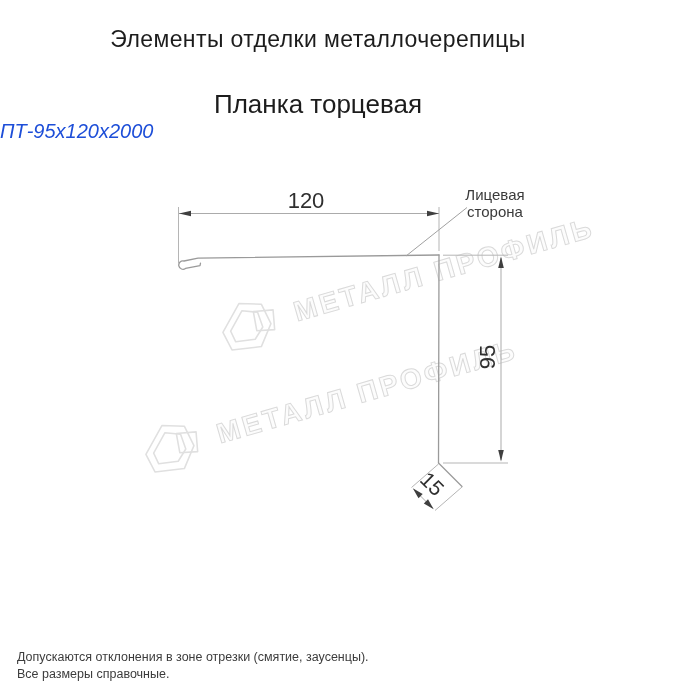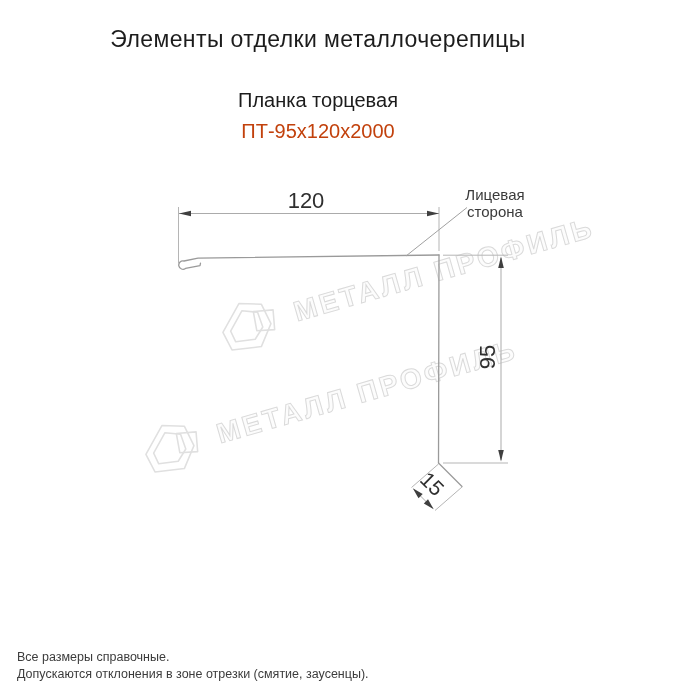--- a/index.html
+++ b/index.html
@@ -13,7 +13,7 @@
   }
   .subtitle{
     position:absolute;left:0;right:0;top:89px;text-align:center;
-    font-size:20px;color:#1c1c1c;
+    font-size:26px;color:#1c1c1c;
   }
   .code{
     position:absolute;left:0;right:0;top:120px;text-align:center;

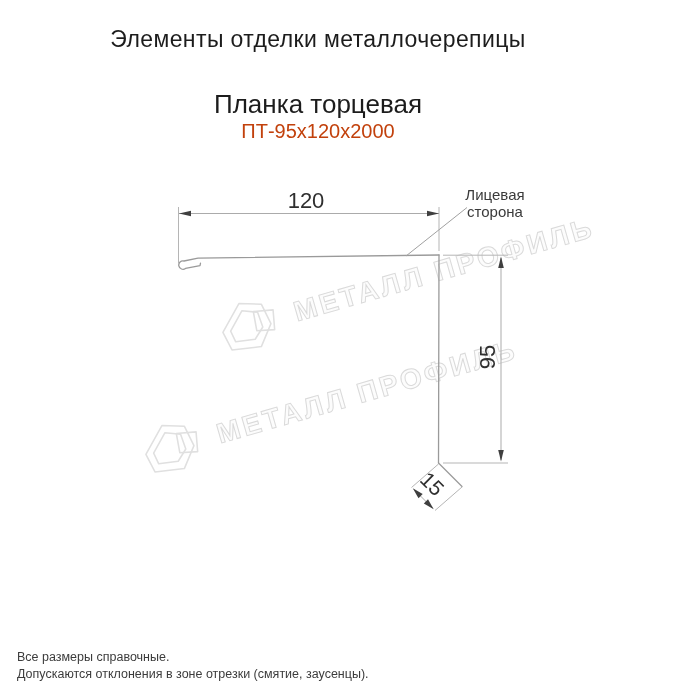--- a/index.html
+++ b/index.html
@@ -16,8 +16,8 @@
     font-size:26px;color:#1c1c1c;
   }
   .code{
-    position:absolute;left:0;right:0;top:120px;text-align:center;
-    font-size:20px;color:#c2410c;
+    position:absolute;left:0;right:0;top:120px;
+    font-size:20px;color:#1d4ed8;font-style:italic;
   }
   .watermark{
     position:absolute;display:flex;align-items:center;gap:12px;

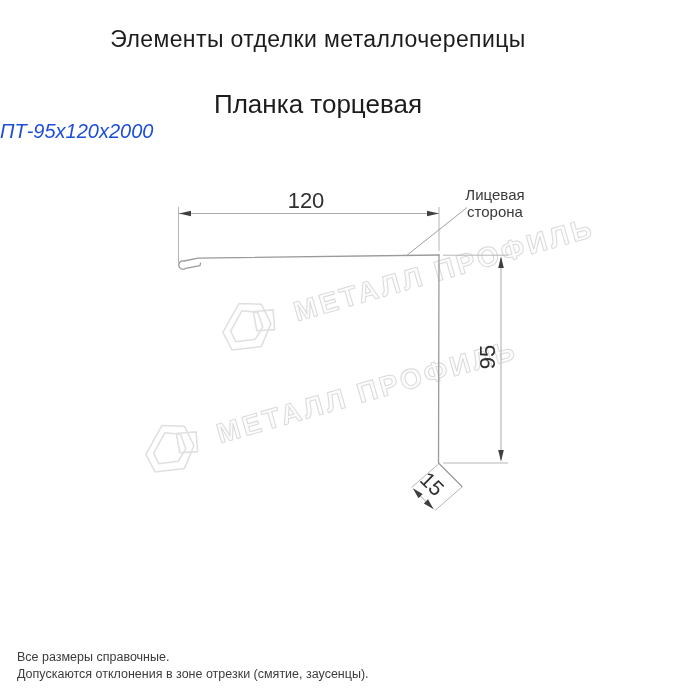--- a/index.html
+++ b/index.html
@@ -110,8 +110,8 @@
   </svg>
 
   <div class="footer">
+    <div>Допускаются отклонения в зоне отрезки (смятие, заусенцы).</div>
     <div>Все размеры справочные.</div>
-    <div>Допускаются отклонения в зоне отрезки (смятие, заусенцы).</div>
   </div>
 
 </div>

